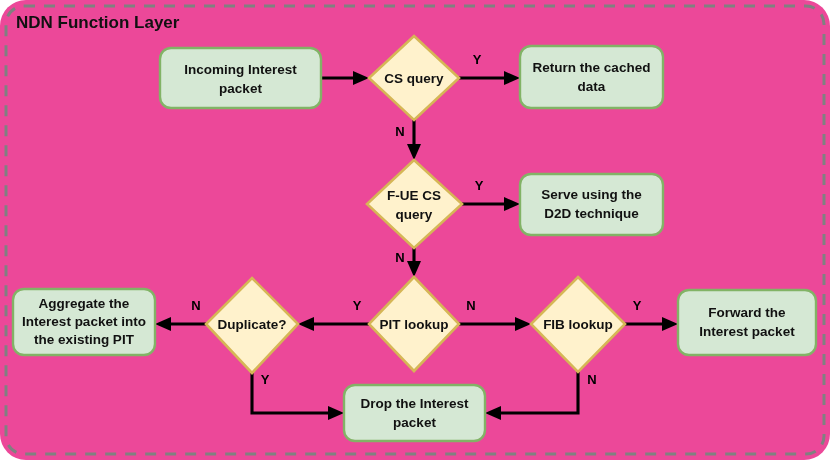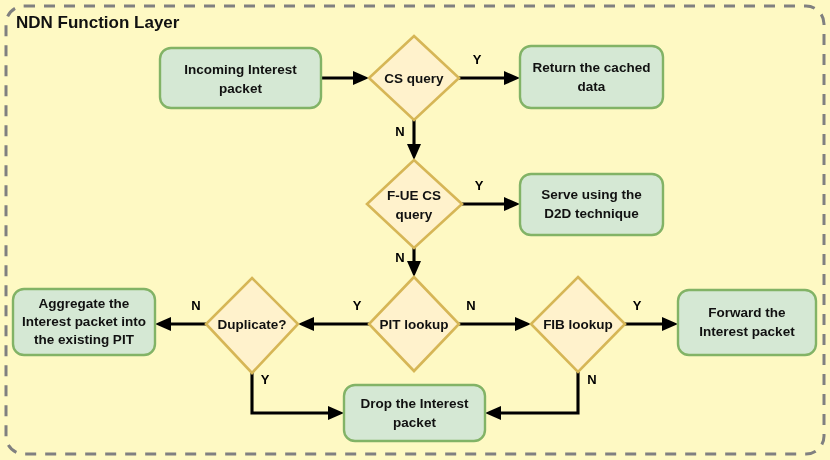--- a/index.html
+++ b/index.html
@@ -11,9 +11,10 @@
     position: relative;
     width: 830px;
     height: 460px;
-    background: #fef9c3;
+    background: #ec4899;
     font-family: "Liberation Sans", sans-serif;
     overflow: hidden;
+    border-radius: 26px;
   }
   svg.flow {
     position: absolute;

